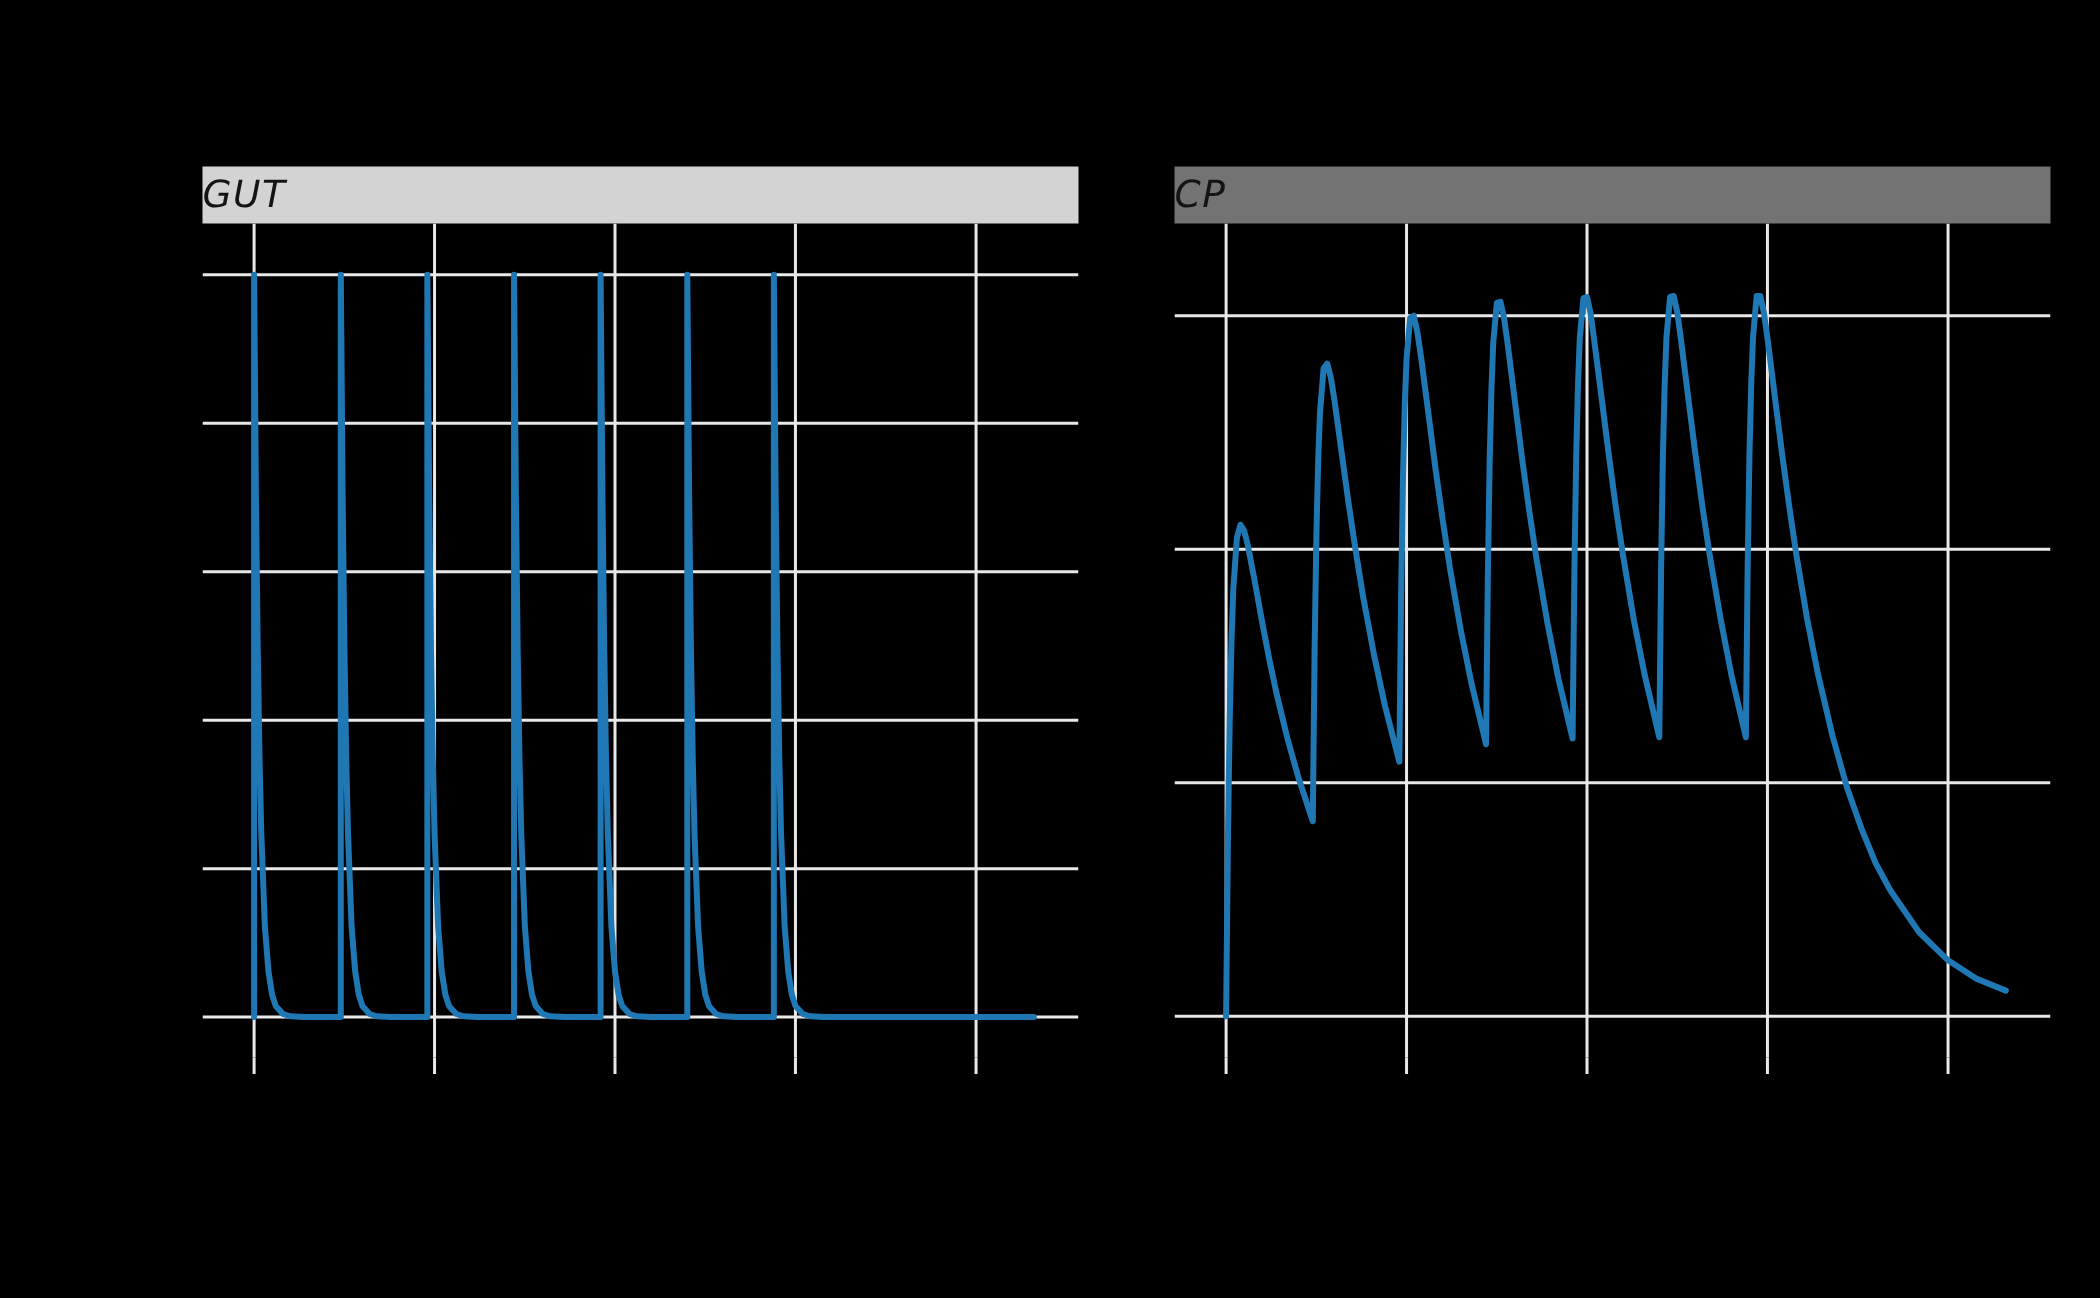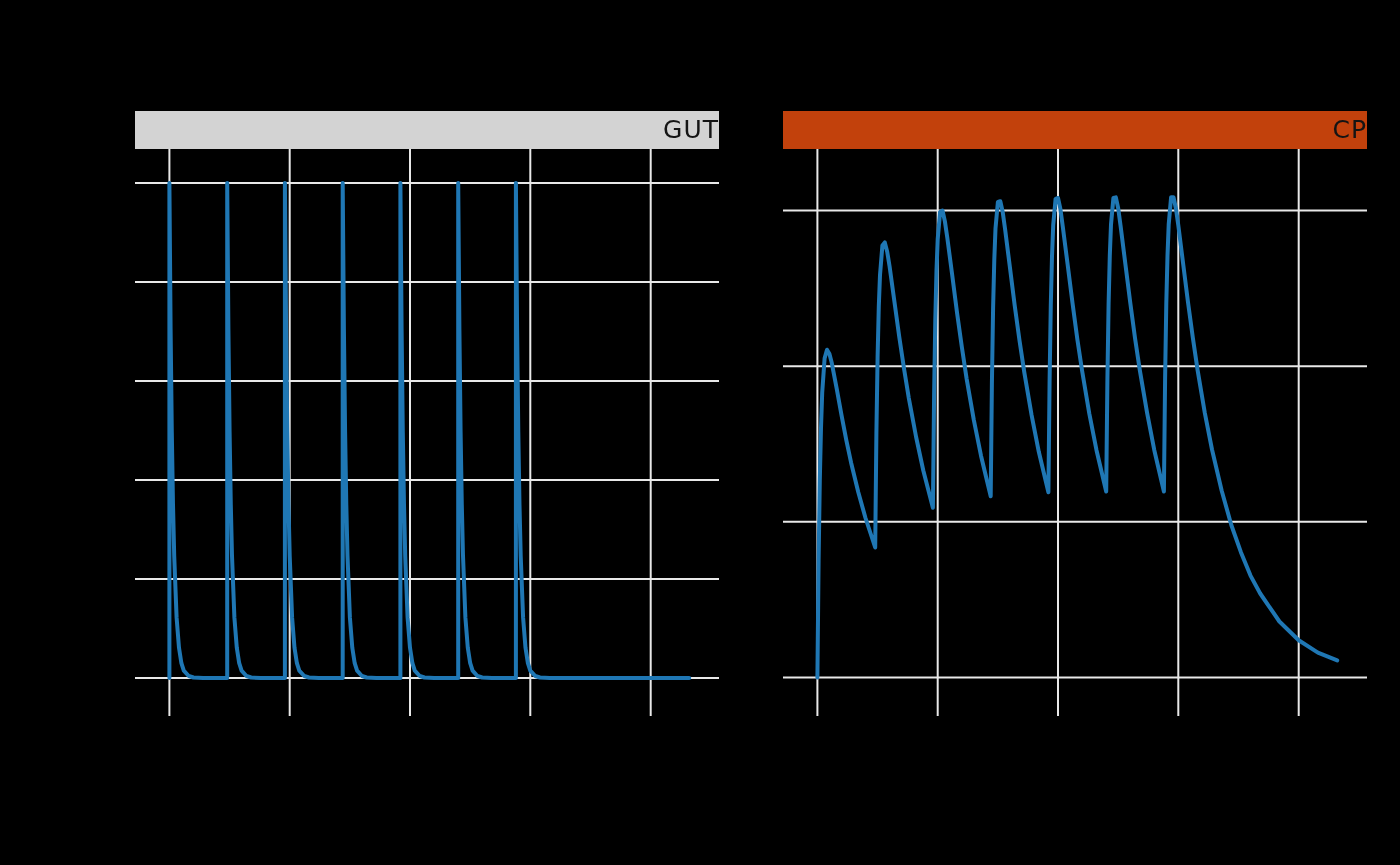--- a/index.html
+++ b/index.html
@@ -18,10 +18,11 @@
     height: 38px;
     display: flex;
     align-items: center;
-    justify-content: flex-end;
+    justify-content: flex-start;
     font-size: 25px;
     line-height: 38px;
     letter-spacing: 1px;
+    font-style: italic;
   }
   .strip-gut { left: 135px; }
   .strip-cp  { left: 783px; }

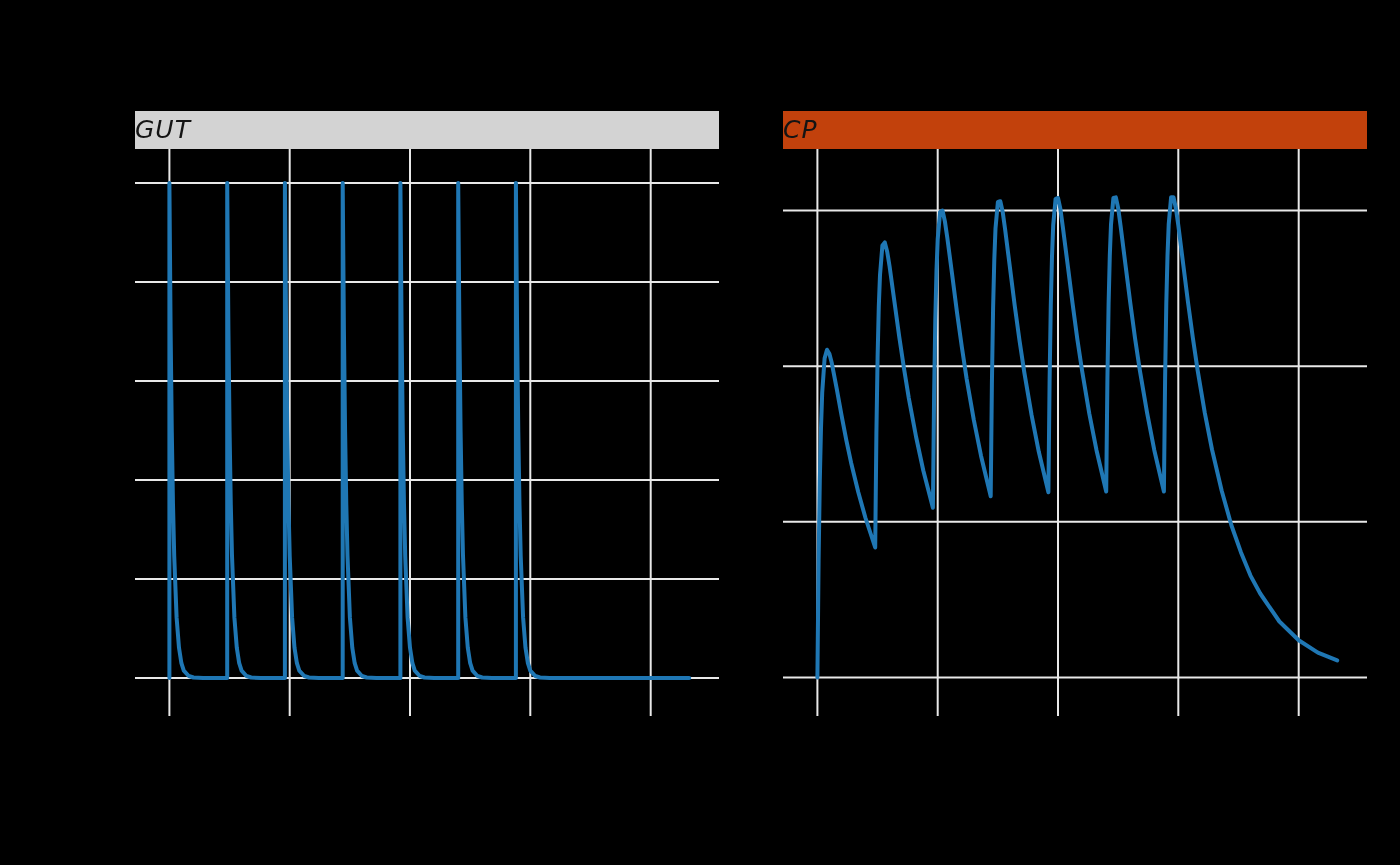--- a/index.html
+++ b/index.html
@@ -42,7 +42,7 @@
     <span>GUT</span>
   </div>
 
-  <div class="strip strip-cp" style="background: #c2410c; color: rgb(20, 20, 20);">
+  <div class="strip strip-cp" style="background: #737373; color: rgb(20, 20, 20);">
     <span>CP</span>
   </div>
 

